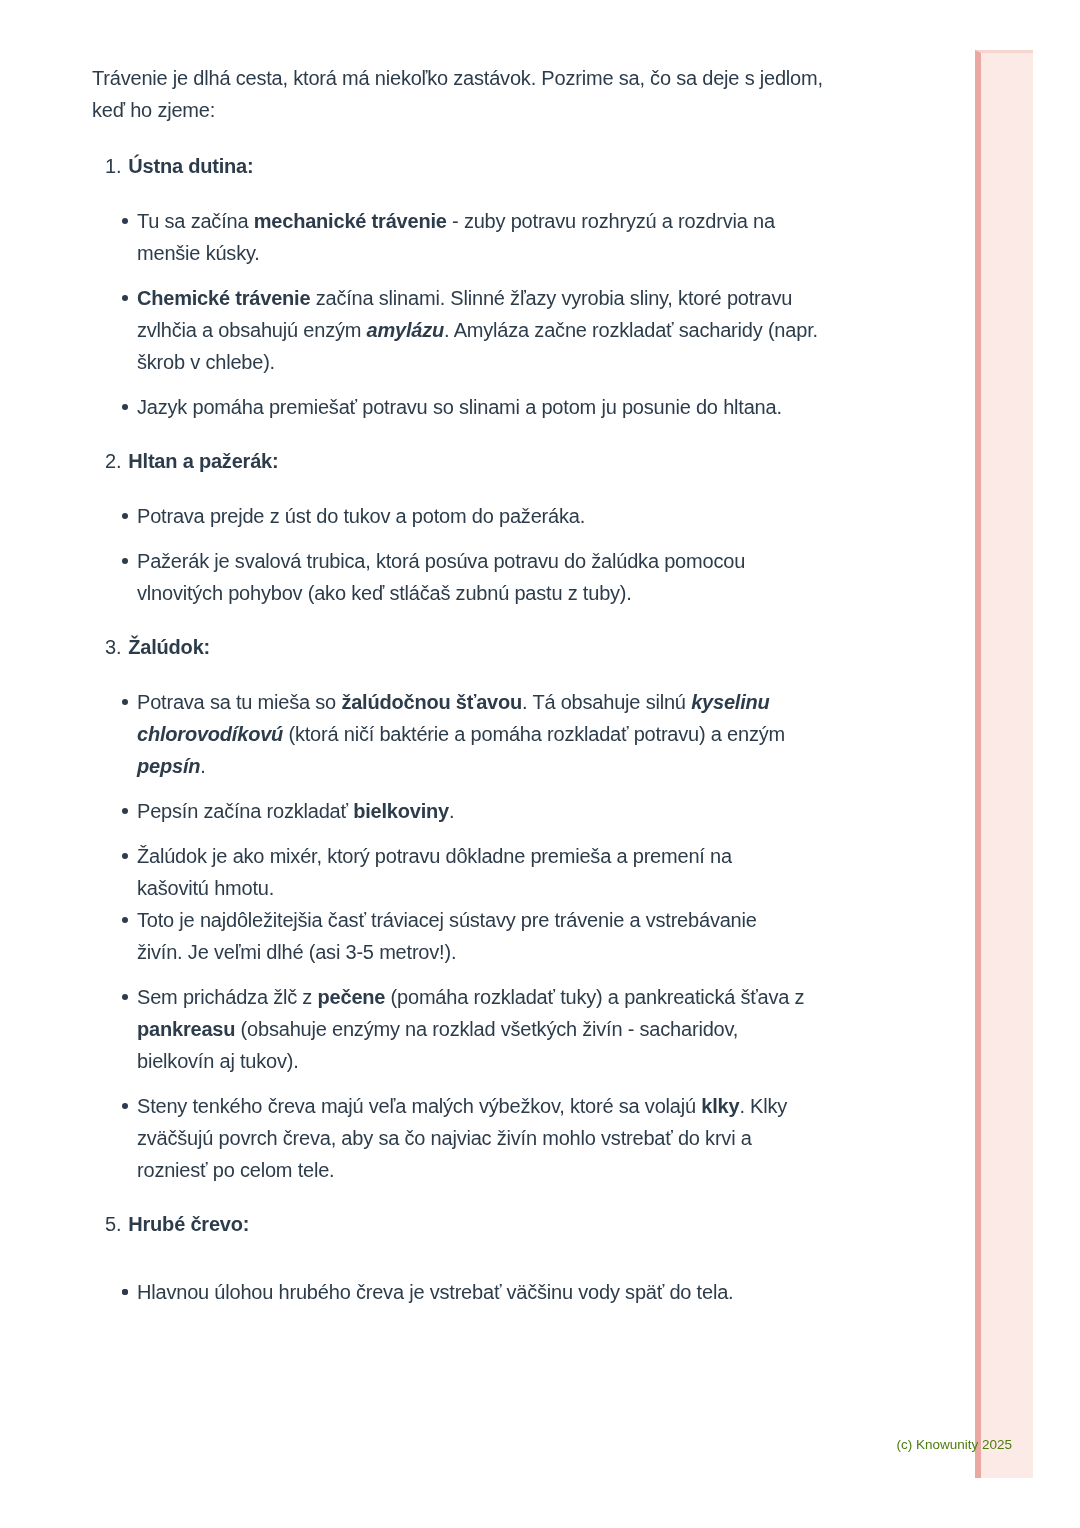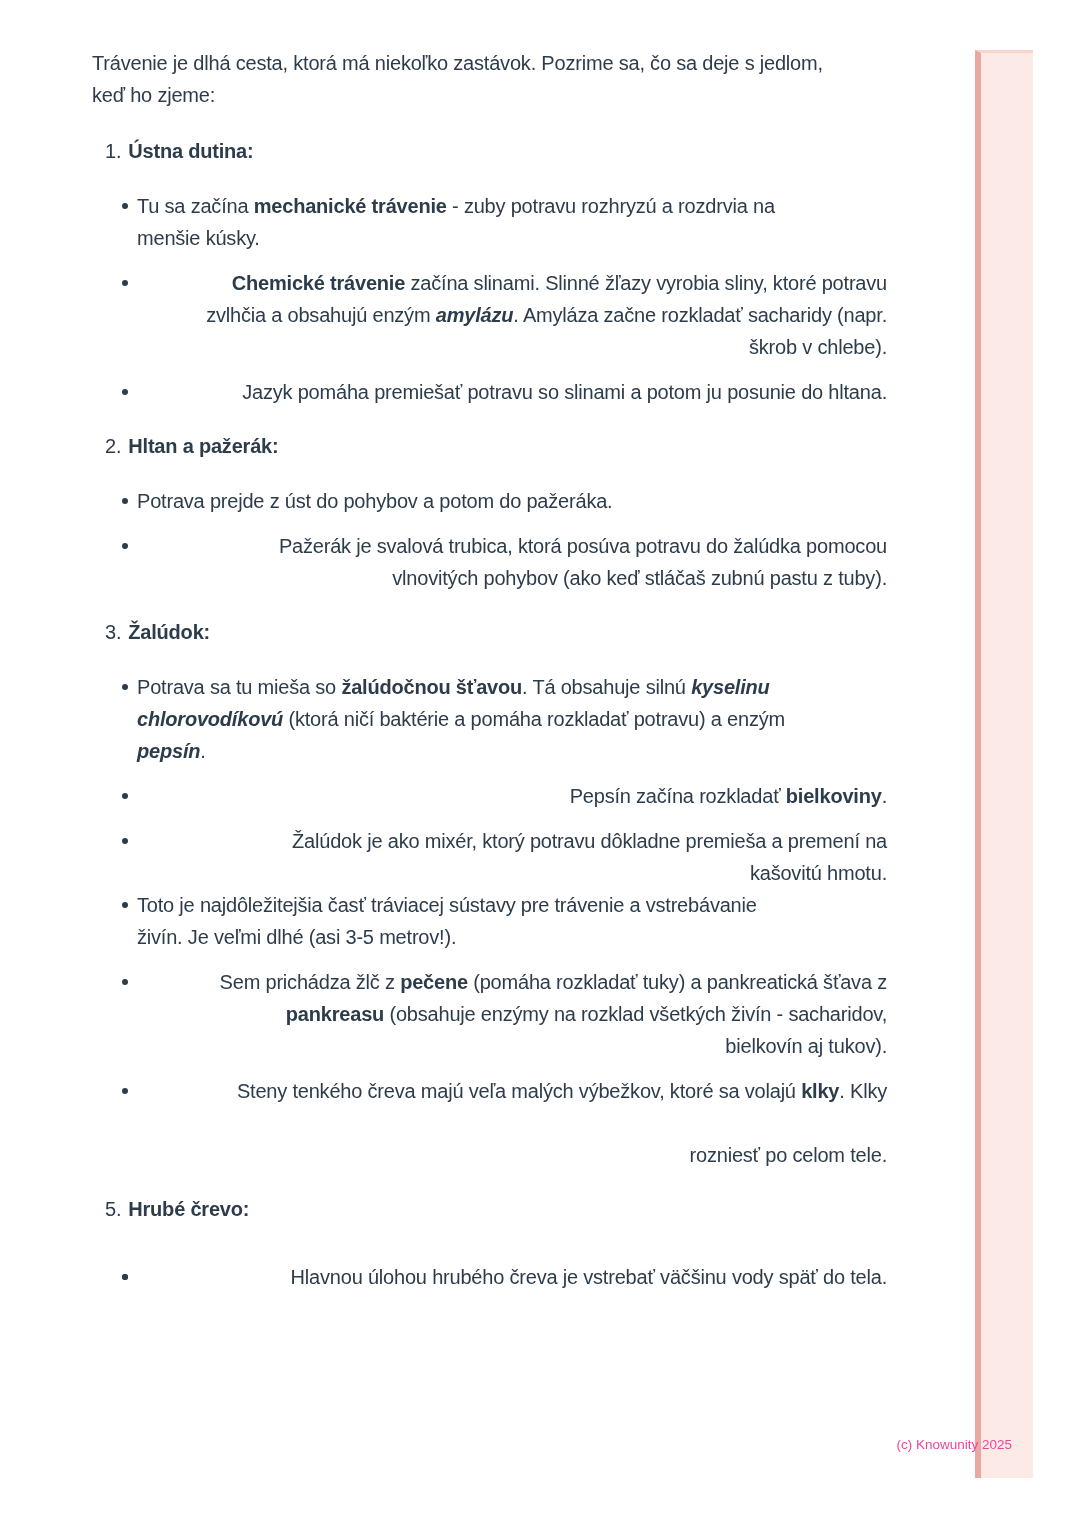--- a/index.html
+++ b/index.html
@@ -12,7 +12,7 @@
     box-sizing:border-box; z-index:1;
   }
   .content {
-    position:absolute; left:92px; top:0; width:795px; padding-top:47px;
+    position:absolute; left:92px; top:0; width:795px; padding-top:62px;
     font-size:20px; line-height:32px; letter-spacing:-0.2px; z-index:0;
   }
   .intro { margin:0; padding-bottom:2px; }

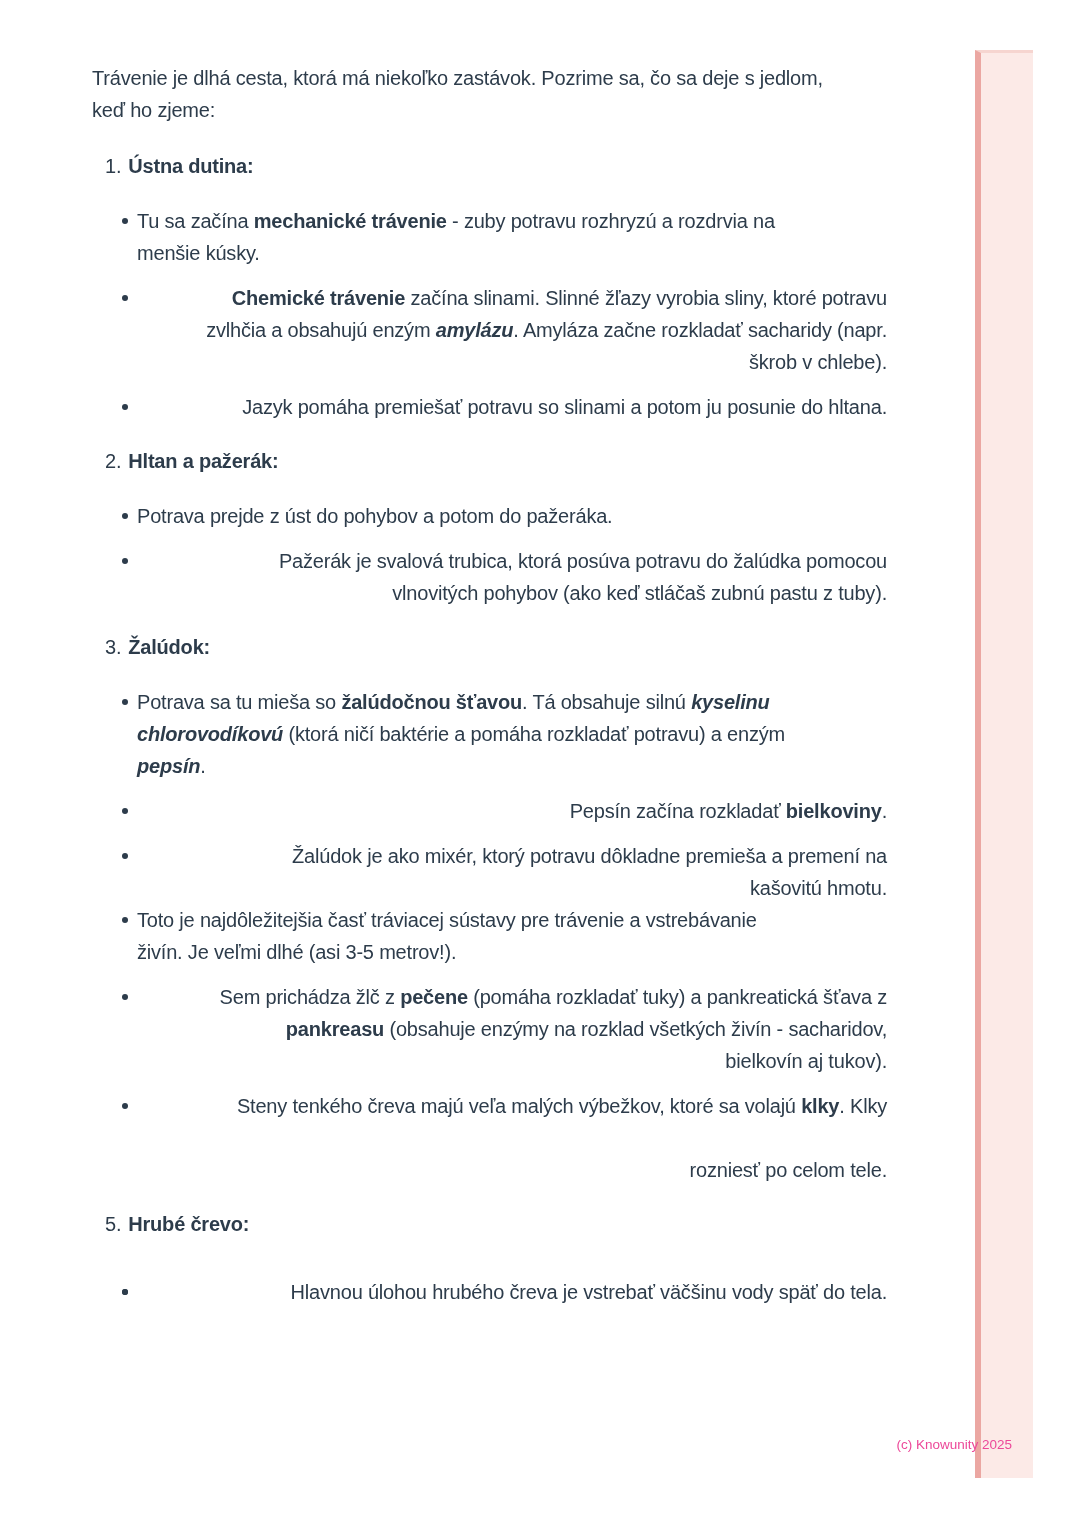--- a/index.html
+++ b/index.html
@@ -19,7 +19,7 @@
   .heading { padding:22px 0 23px 13px; }
   .heading .title { font-weight:bold; margin-left:7px; }
   .bullet { position:relative; padding-left:45px; }
-  .bullet + .bullet { margin-top:13px;text-align:right; }
+  .bullet + .bullet { margin-top:13px; }
   .dot {
     position:absolute; left:30px; top:13px; width:6px; height:6px;
     border-radius:50%;

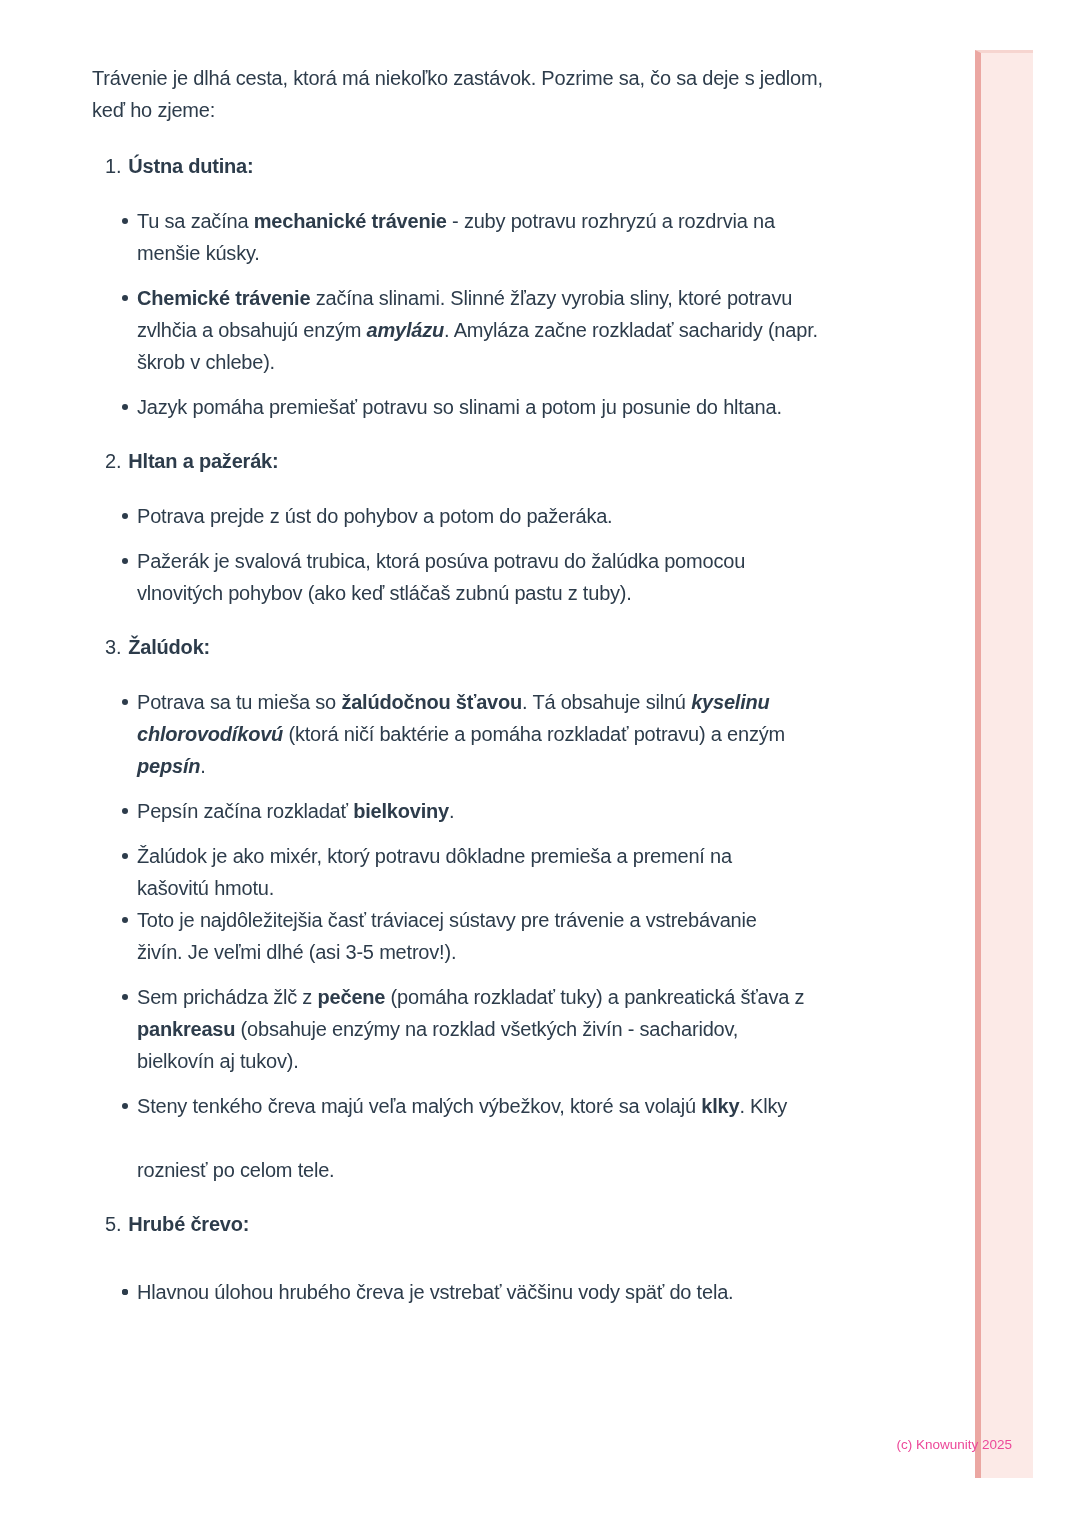--- a/index.html
+++ b/index.html
@@ -50,7 +50,7 @@
       <div class="section">
         <div class="heading"><span>2.</span><span class="title">Hltan a pažerák:</span></div>
         <div>
-          <div class="bullet"><span class="dot" style="background: rgb(45, 60, 75);"></span><span><span>Potrava prejde z úst do pohybov a potom do pažeráka.</span></span></div>
+          <div class="bullet"><span class="dot" style="background: rgb(45, 60, 75);"></span><span><span>Potrava prejde z úst do tukov a potom do pažeráka.</span></span></div>
           <div class="bullet"><span class="dot" style="background: rgb(45, 60, 75);"></span><span><span>Pažerák je svalová trubica, ktorá posúva potravu do žalúdka pomocou</span><br><span>vlnovitých pohybov (ako keď stláčaš zubnú pastu z tuby).</span></span></div>
         </div>
       </div>

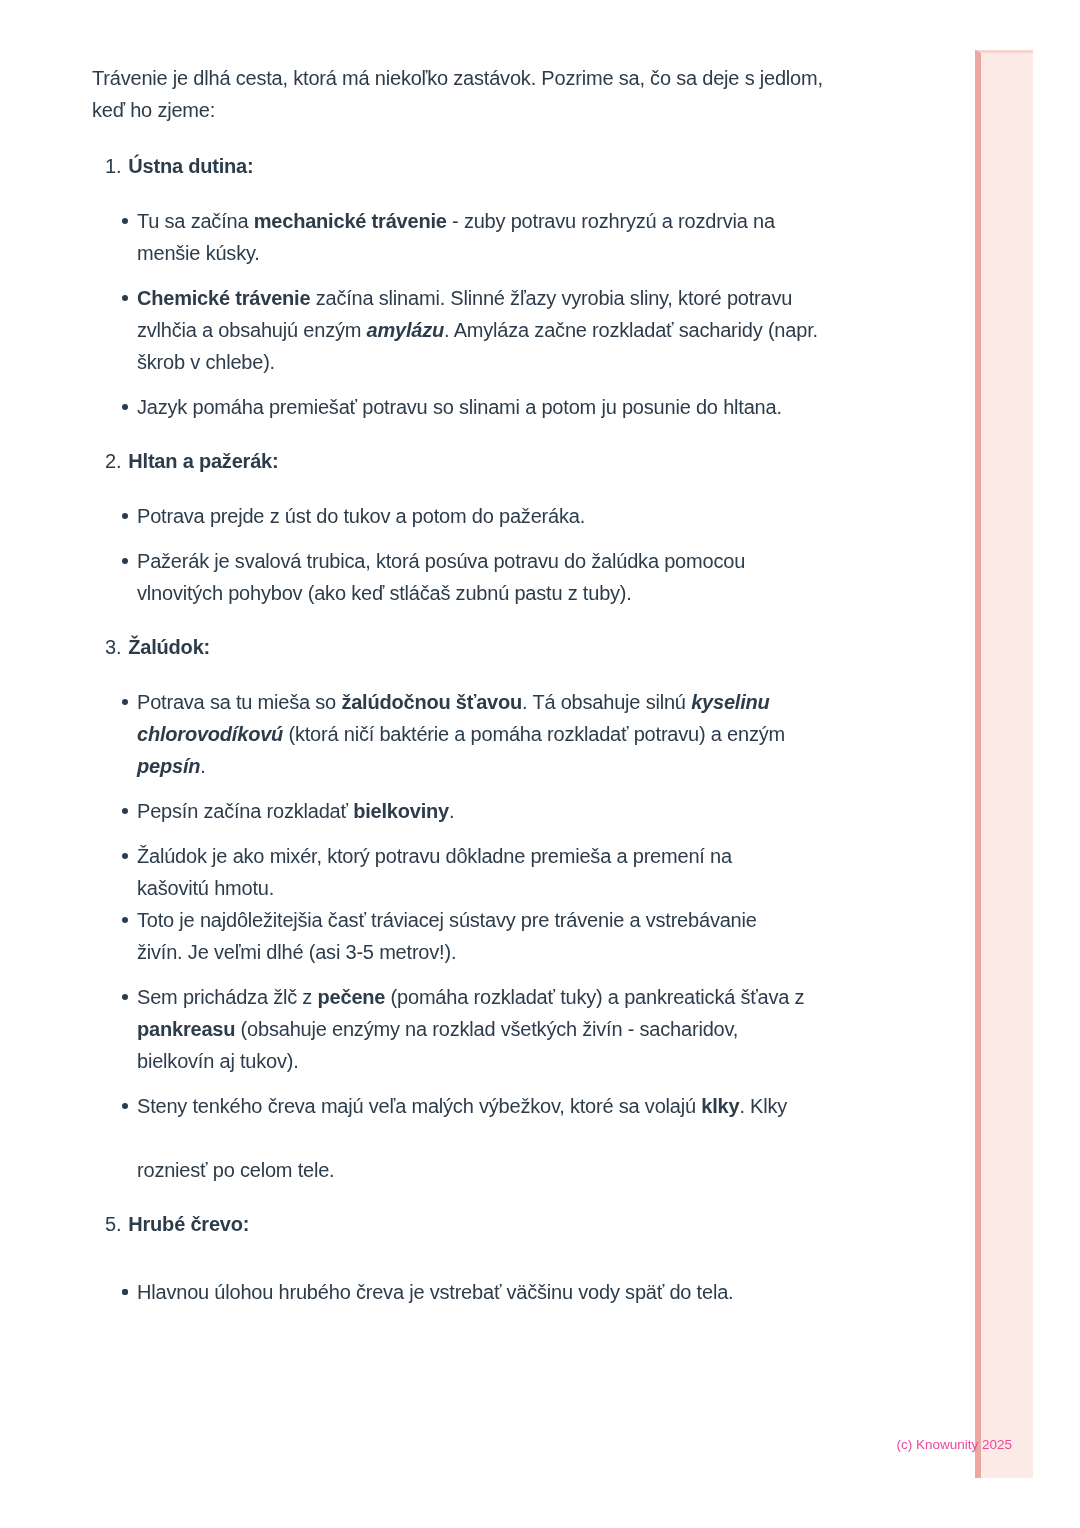--- a/index.html
+++ b/index.html
@@ -66,7 +66,7 @@
         <div>
           <div class="bullet"><span class="dot" style="background: rgb(45, 60, 75);"></span><span><span>Toto je najdôležitejšia časť tráviacej sústavy pre trávenie a vstrebávanie</span><br><span>živín. Je veľmi dlhé (asi 3-5 metrov!).</span></span></div>
           <div class="bullet"><span class="dot" style="background: rgb(45, 60, 75);"></span><span><span>Sem prichádza žlč z </span><strong>pečene</strong><span> (pomáha rozkladať tuky) a pankreatická šťava z</span><br><strong>pankreasu</strong><span> (obsahuje enzýmy na rozklad všetkých živín - sacharidov,</span><br><span>bielkovín aj tukov).</span></span></div>
-          <div class="bullet"><span class="dot" style="background: rgb(45, 60, 75);"></span><span><span>Steny tenkého čreva majú veľa malých výbežkov, ktoré sa volajú </span><strong>klky</strong><span>. Klky</span><br><br><span>rozniesť po celom tele.</span></span></div>
+          <div class="bullet"><span class="dot" style="background: rgb(45, 60, 75);"></span><span><span>Steny tenkého čreva majú veľa malých výbežkov, ktoré sa volajú </span><strong>klky</strong><span>. Klky</span><br><span>zväčšujú povrch čreva, aby sa čo najviac živín mohlo vstrebať do krvi a</span><br><span>rozniesť po celom tele.</span></span></div>
         </div>
       </div>
       <div class="section">

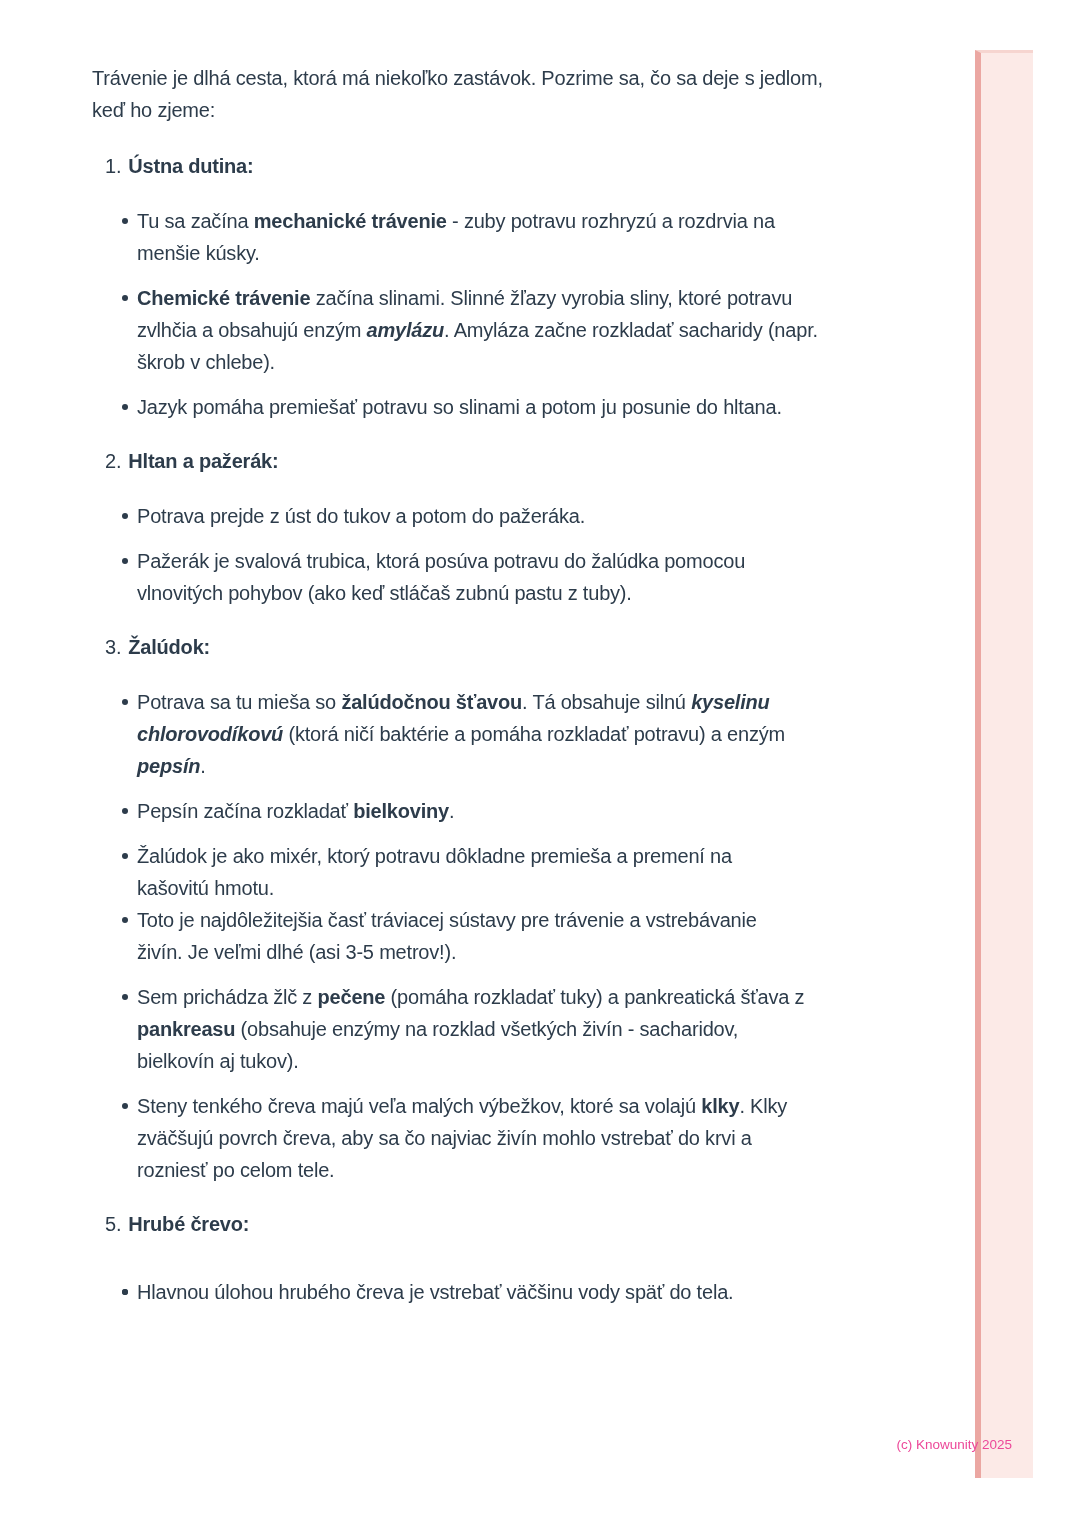--- a/index.html
+++ b/index.html
@@ -79,6 +79,6 @@
     </div>
 </div>
 
-<div class="footer" style="color: #ec4899;">(c) Knowunity 2025</div>
+<div class="footer" style="color: #4d7c0f;">(c) Knowunity 2025</div>
 
 </body></html>

